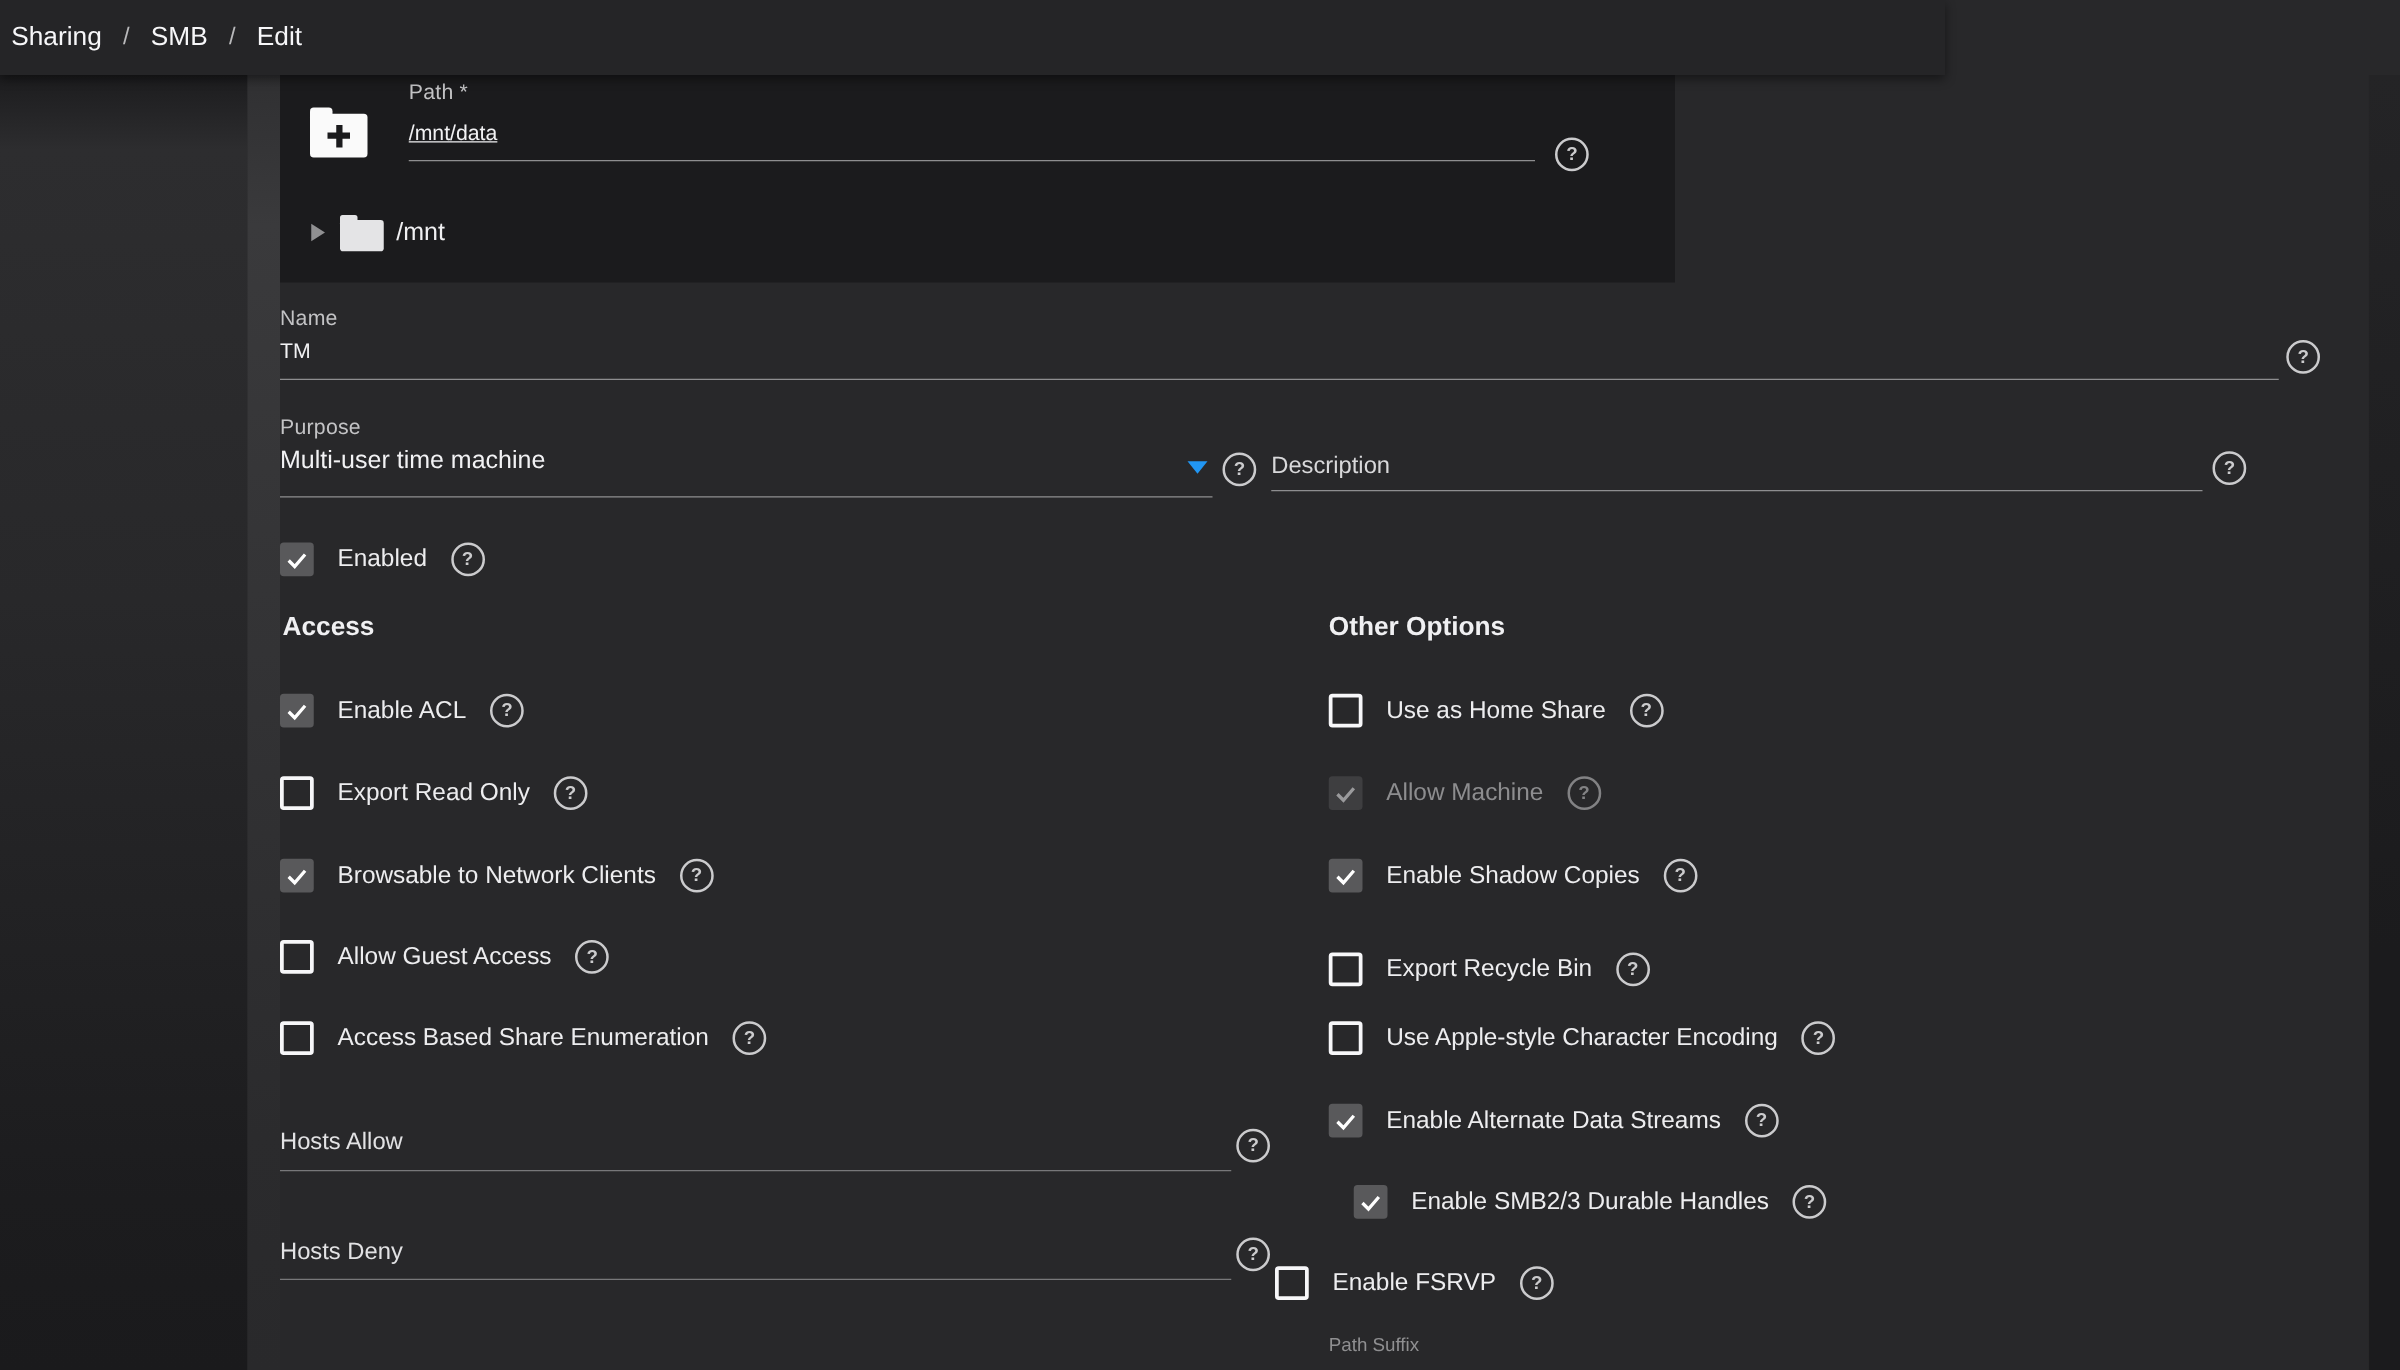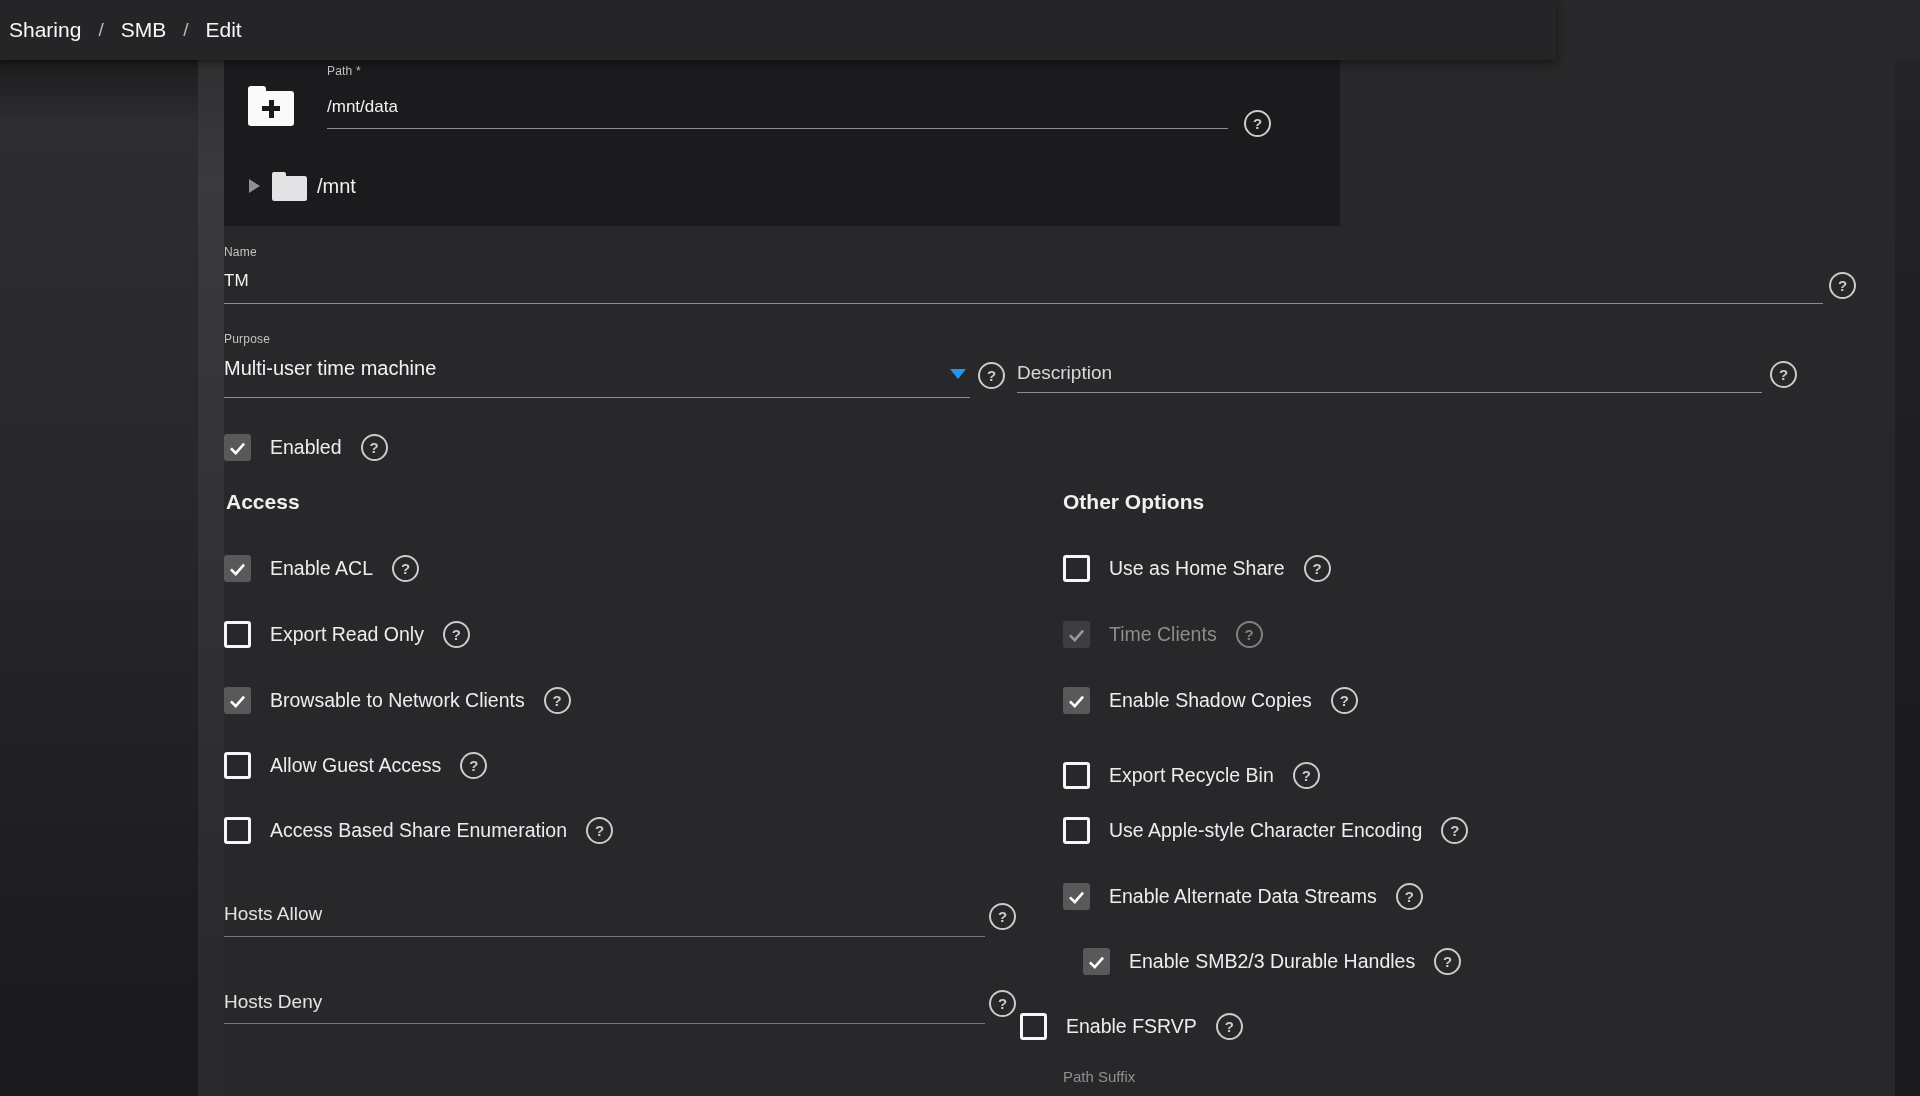--- a/index.html
+++ b/index.html
@@ -33,7 +33,7 @@
     background:#28282a; }
   
   .explorer { position:absolute; left:0; top:0; width:1116px; height:166px; background:#1b1b1d; }
-  .field-label { position:absolute; font-size:12px; color:#c3c3c5; letter-spacing:0.2px; }
+  .field-label { position:absolute; font-size:17px; color:#c3c3c5; letter-spacing:0.2px; }
   .field-value { position:absolute; font-size:17px; color:#f2f2f4; }
   .underline { position:absolute; height:1px; background:#8e8e90; }
   .underline.dim { background:#78787a; }

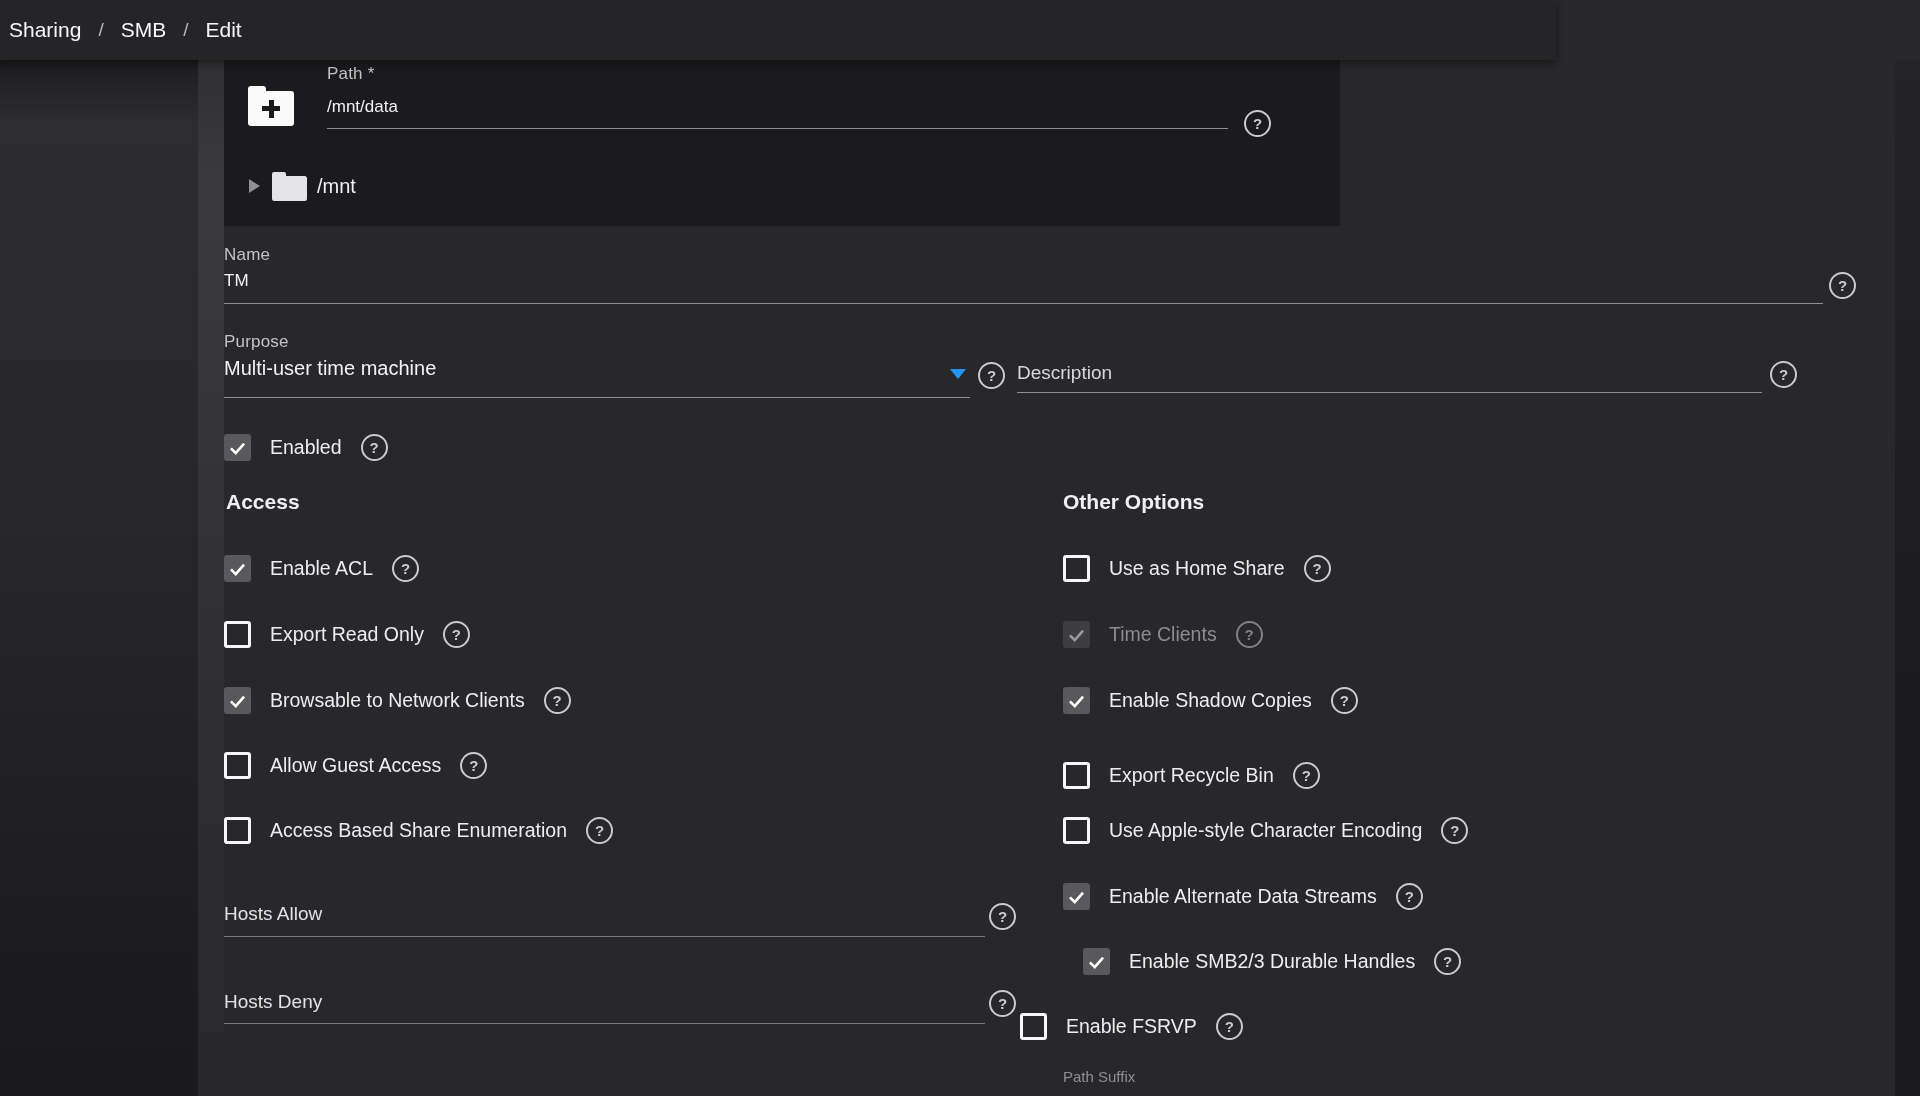--- a/index.html
+++ b/index.html
@@ -101,7 +101,7 @@
           <div class="plus-v"></div>
       </div>
       <div class="field-label" style="left:103px; top:4px;">Path *</div>
-      <div class="field-value" style="left:103px; top:37px;">/mnt/data</div>
+      <div class="field-value" style="left:103px; top:37px;text-decoration:underline;">/mnt/data</div>
       <div class="underline" style="left:103px; top:68px; width:901px;"></div>
       <div class="help" style="left:1020px; top:50px;">?</div>
       <div class="expander"></div>

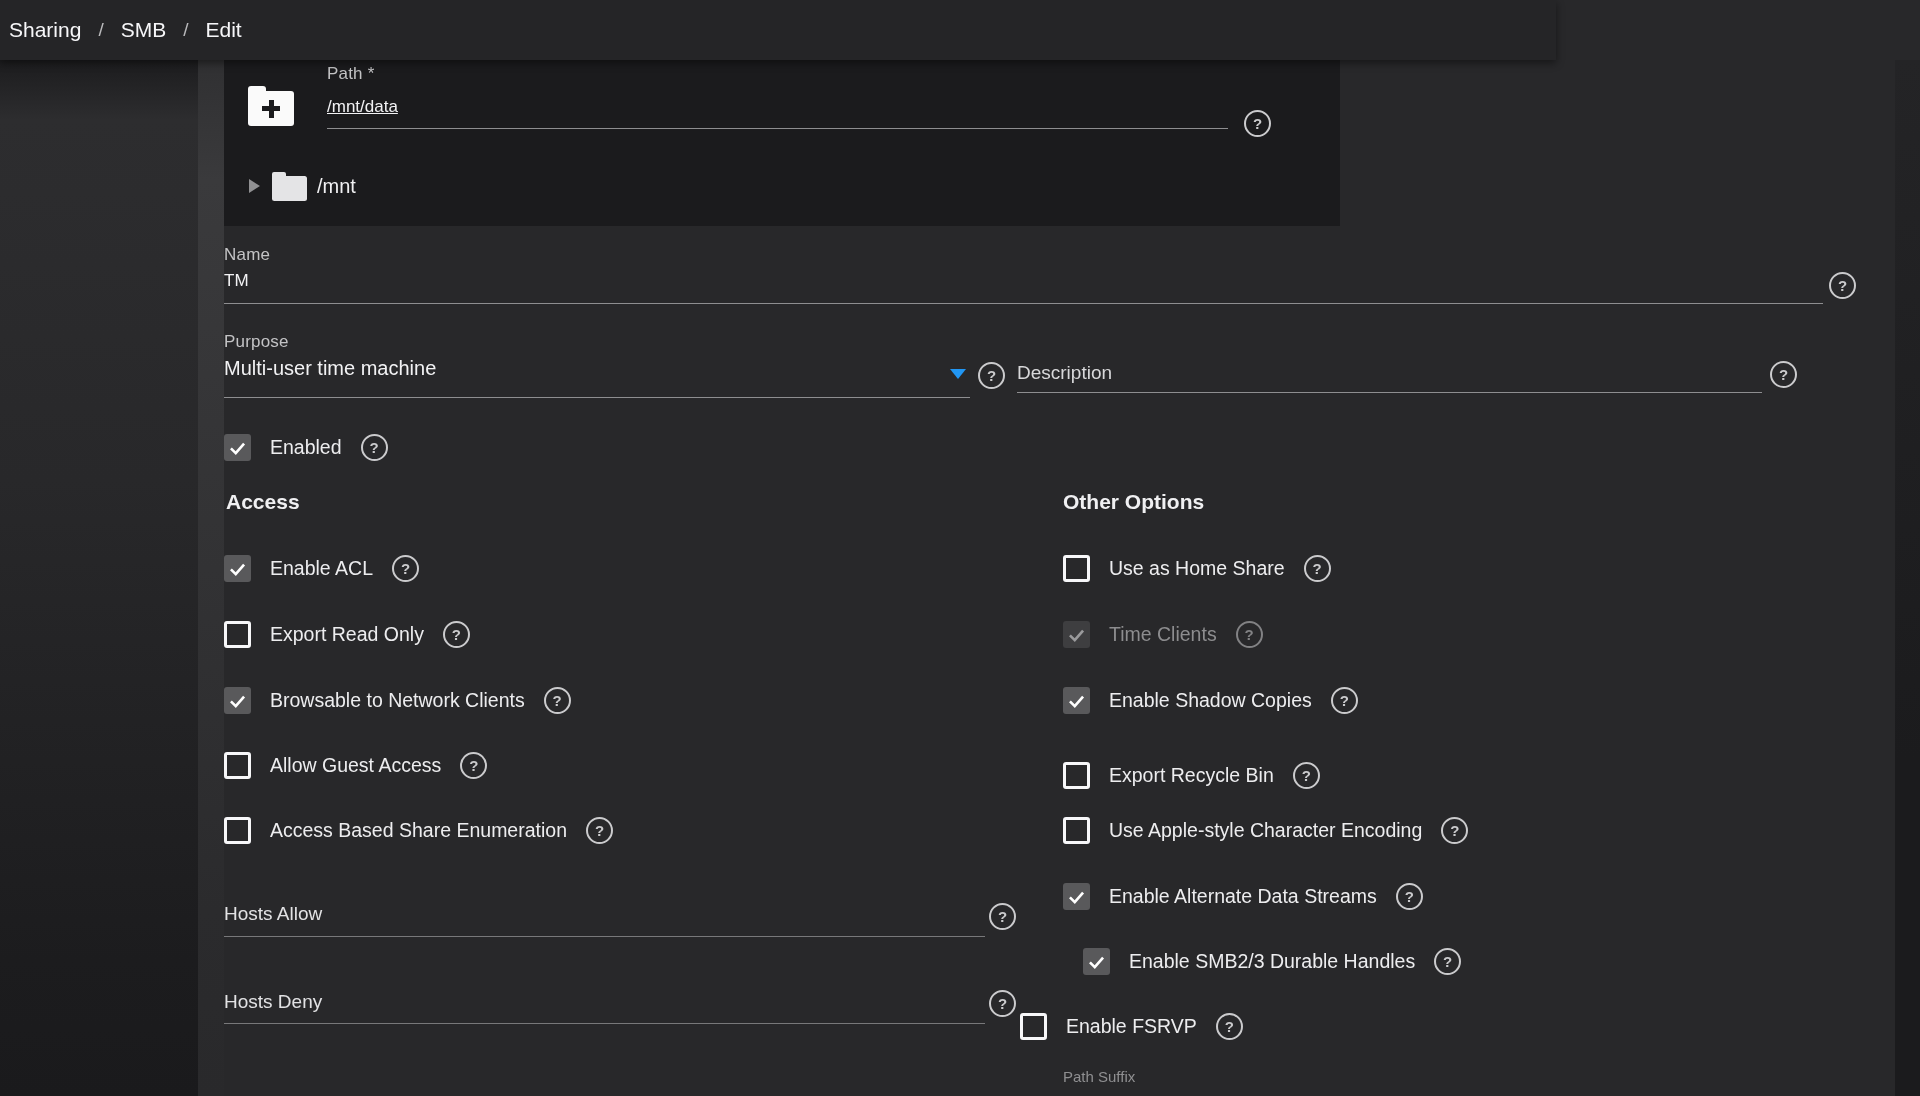--- a/index.html
+++ b/index.html
@@ -187,7 +187,7 @@
               <polyline points="4.5,13 10,18.5 19.5,7.5" fill="none" stroke="#9a9a9c" stroke-width="3"></polyline>
             </svg>
           </span>
-    <span class="cb-label">Time Clients</span>
+    <span class="cb-label">Allow Machine</span>
     <span class="help inline">?</span>
   </div>
         <div class="cb-row" style="left: 839px; top: 627px;">

